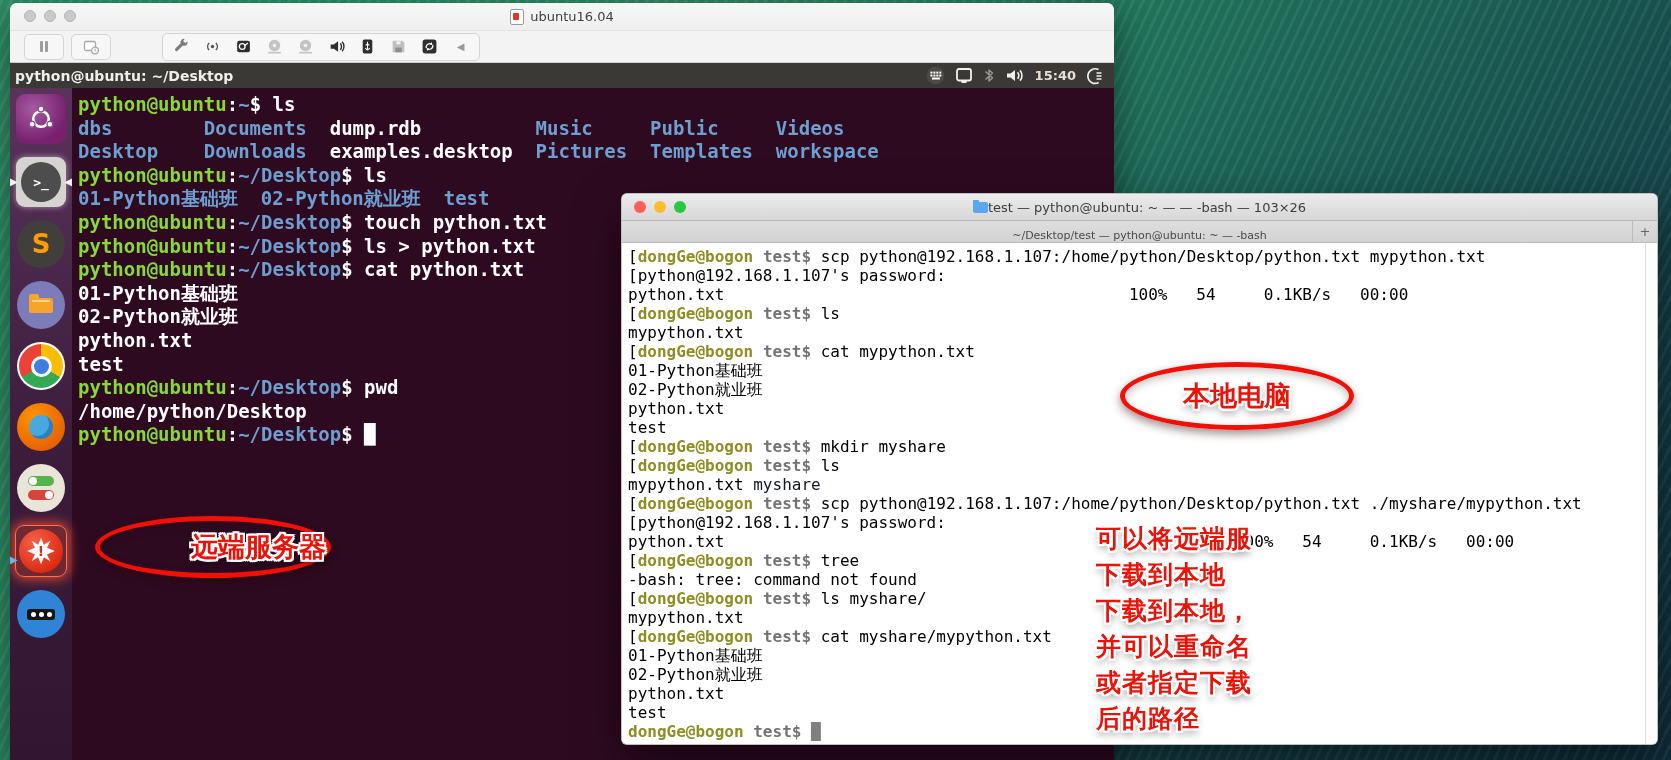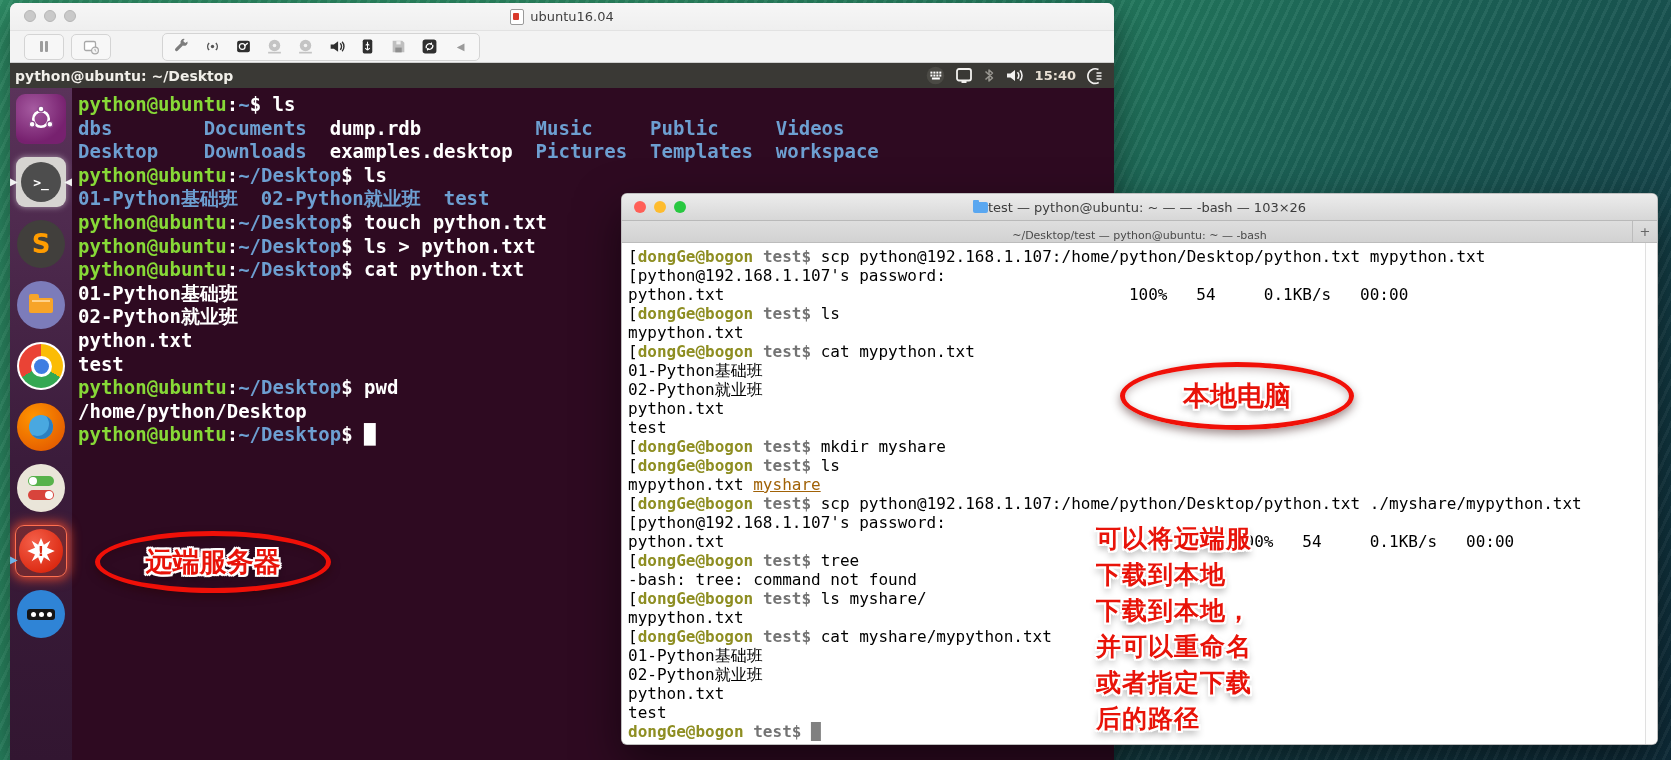--- a/index.html
+++ b/index.html
@@ -104,7 +104,7 @@
   .seg-k{color:#000;}
   .seg-o{color:#8e8e22;font-weight:bold;}
   .seg-r{color:#737373;font-weight:bold;}
-  .seg-u{color:#a16207;text-decoration:underline;}
+  .seg-u{color:#0f172a;}
   .seg-curg{color:#808080;}
   .mac-scrollbar{position:absolute;right:0;top:0;bottom:0;width:11px;background:#fdfdfd;border-left:1px solid #e0e0e0;}
   

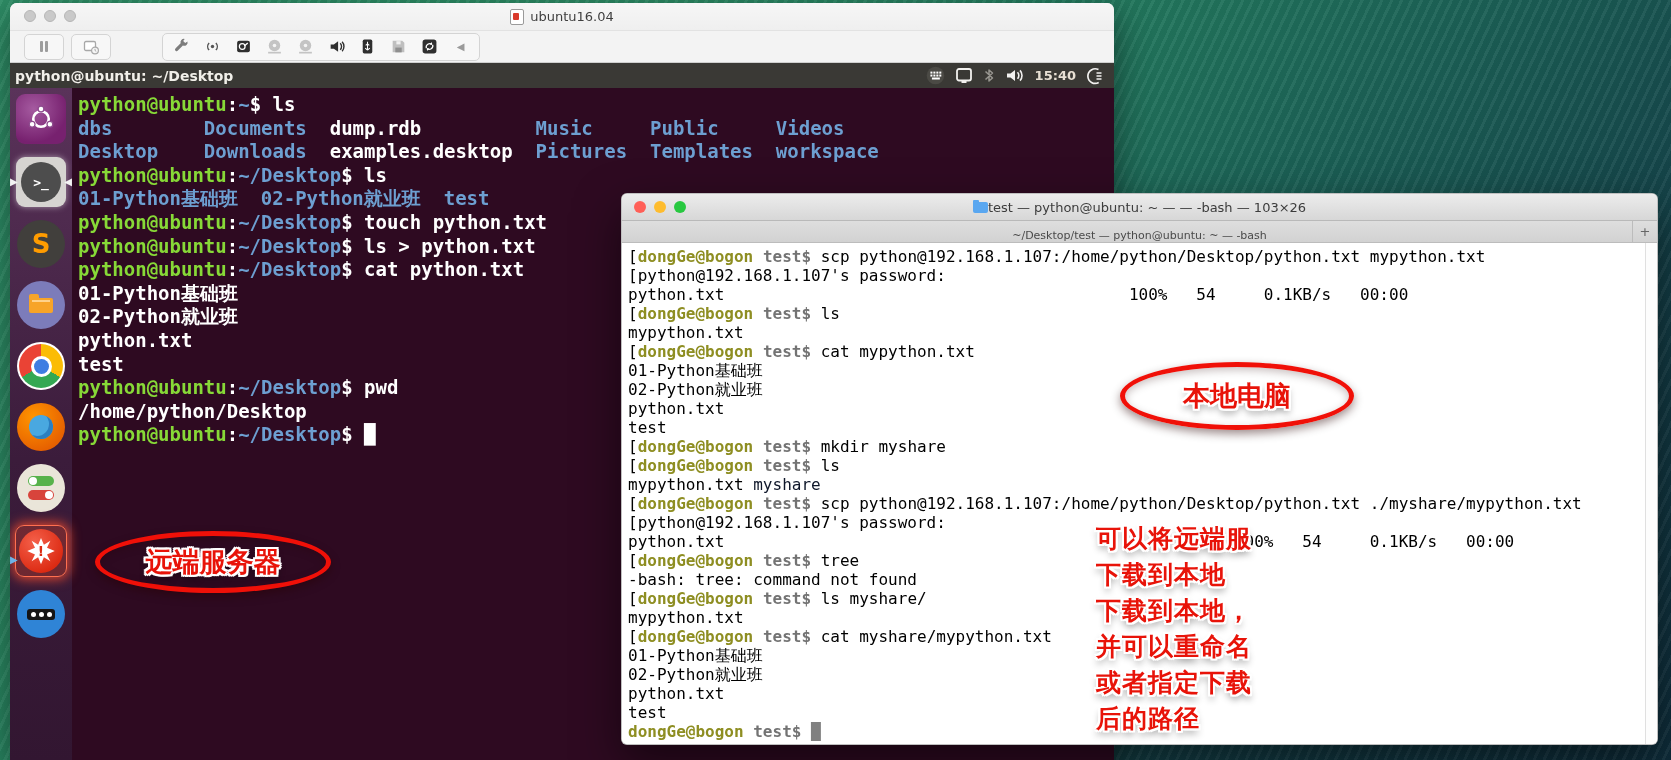--- a/index.html
+++ b/index.html
@@ -114,7 +114,7 @@
   .oval{position:absolute;border:5px solid #f01008;border-radius:50%;z-index:60;
     box-shadow:0 4px 10px rgba(40,0,0,.45),inset 0 3px 8px rgba(40,0,0,.25);
     display:flex;align-items:center;justify-content:center;}
-  .oval-remote{left:95px;top:531px;width:226px;height:52px;}
+  .oval-remote{left:95px;top:516px;width:226px;height:52px;justify-content:flex-end;}
   .oval-local{left:1120px;top:362px;width:224px;height:58px;}
   .oval .redtext{font-size:27px;}
   .notes{position:absolute;left:1096px;top:521px;z-index:60;}

